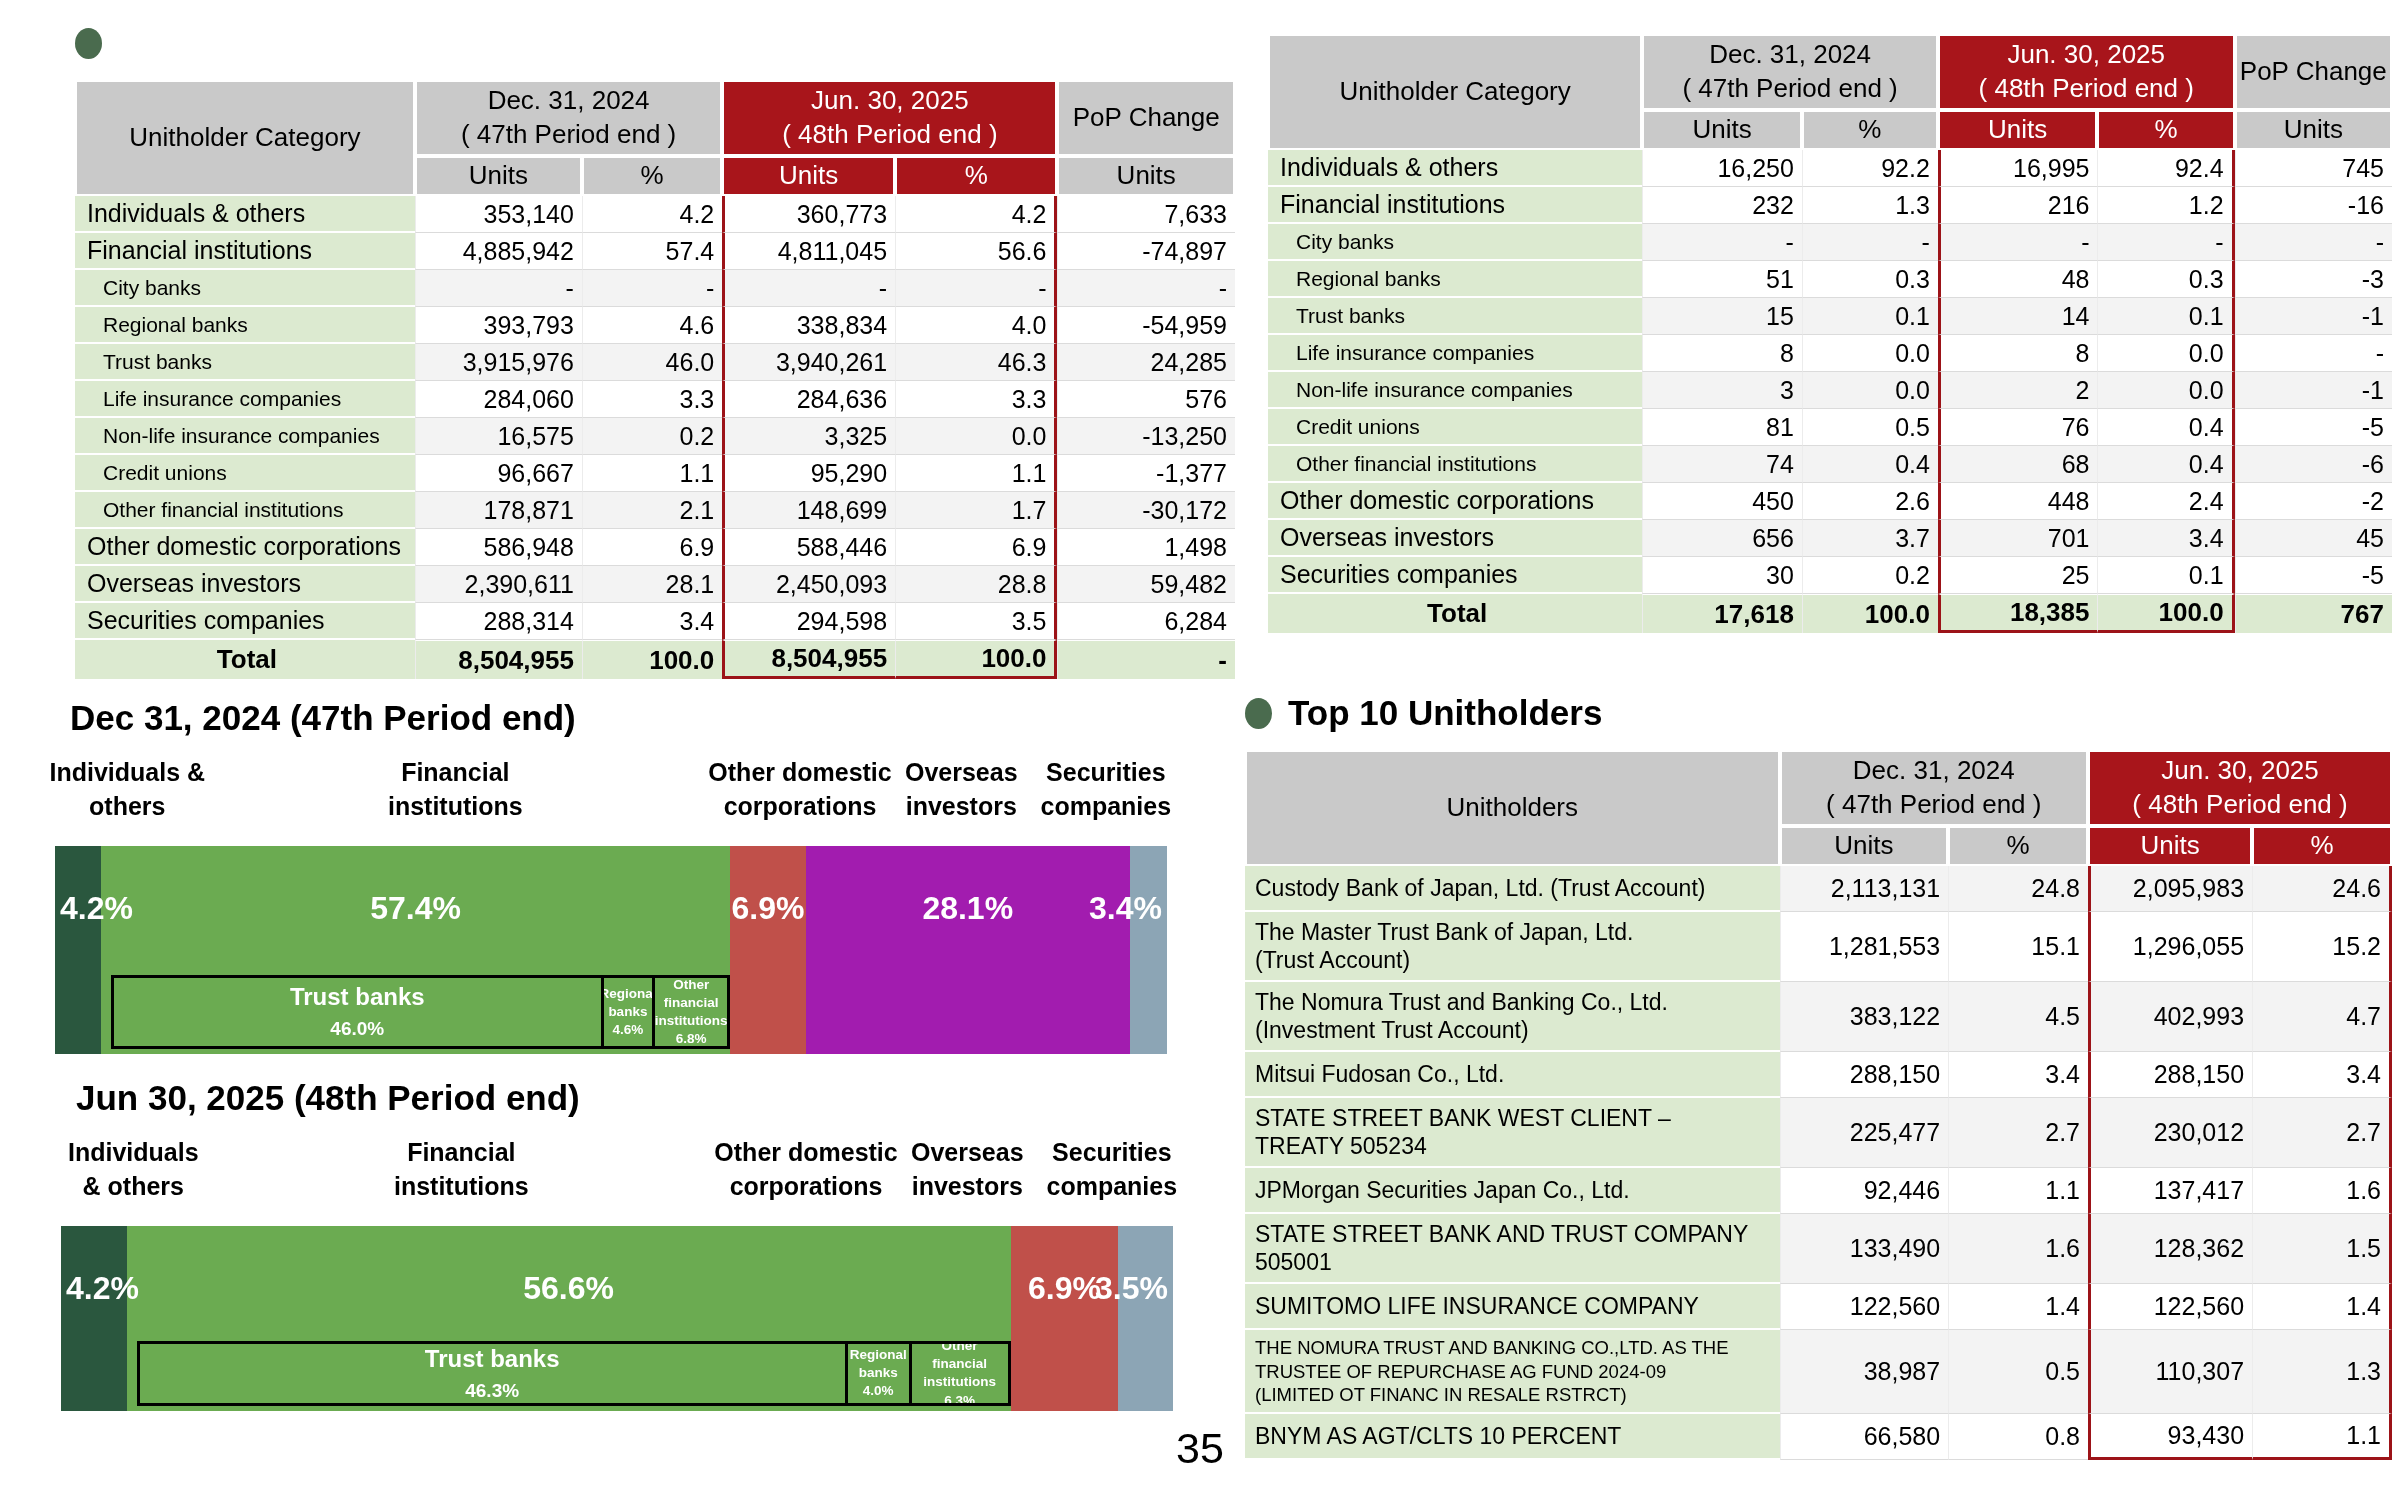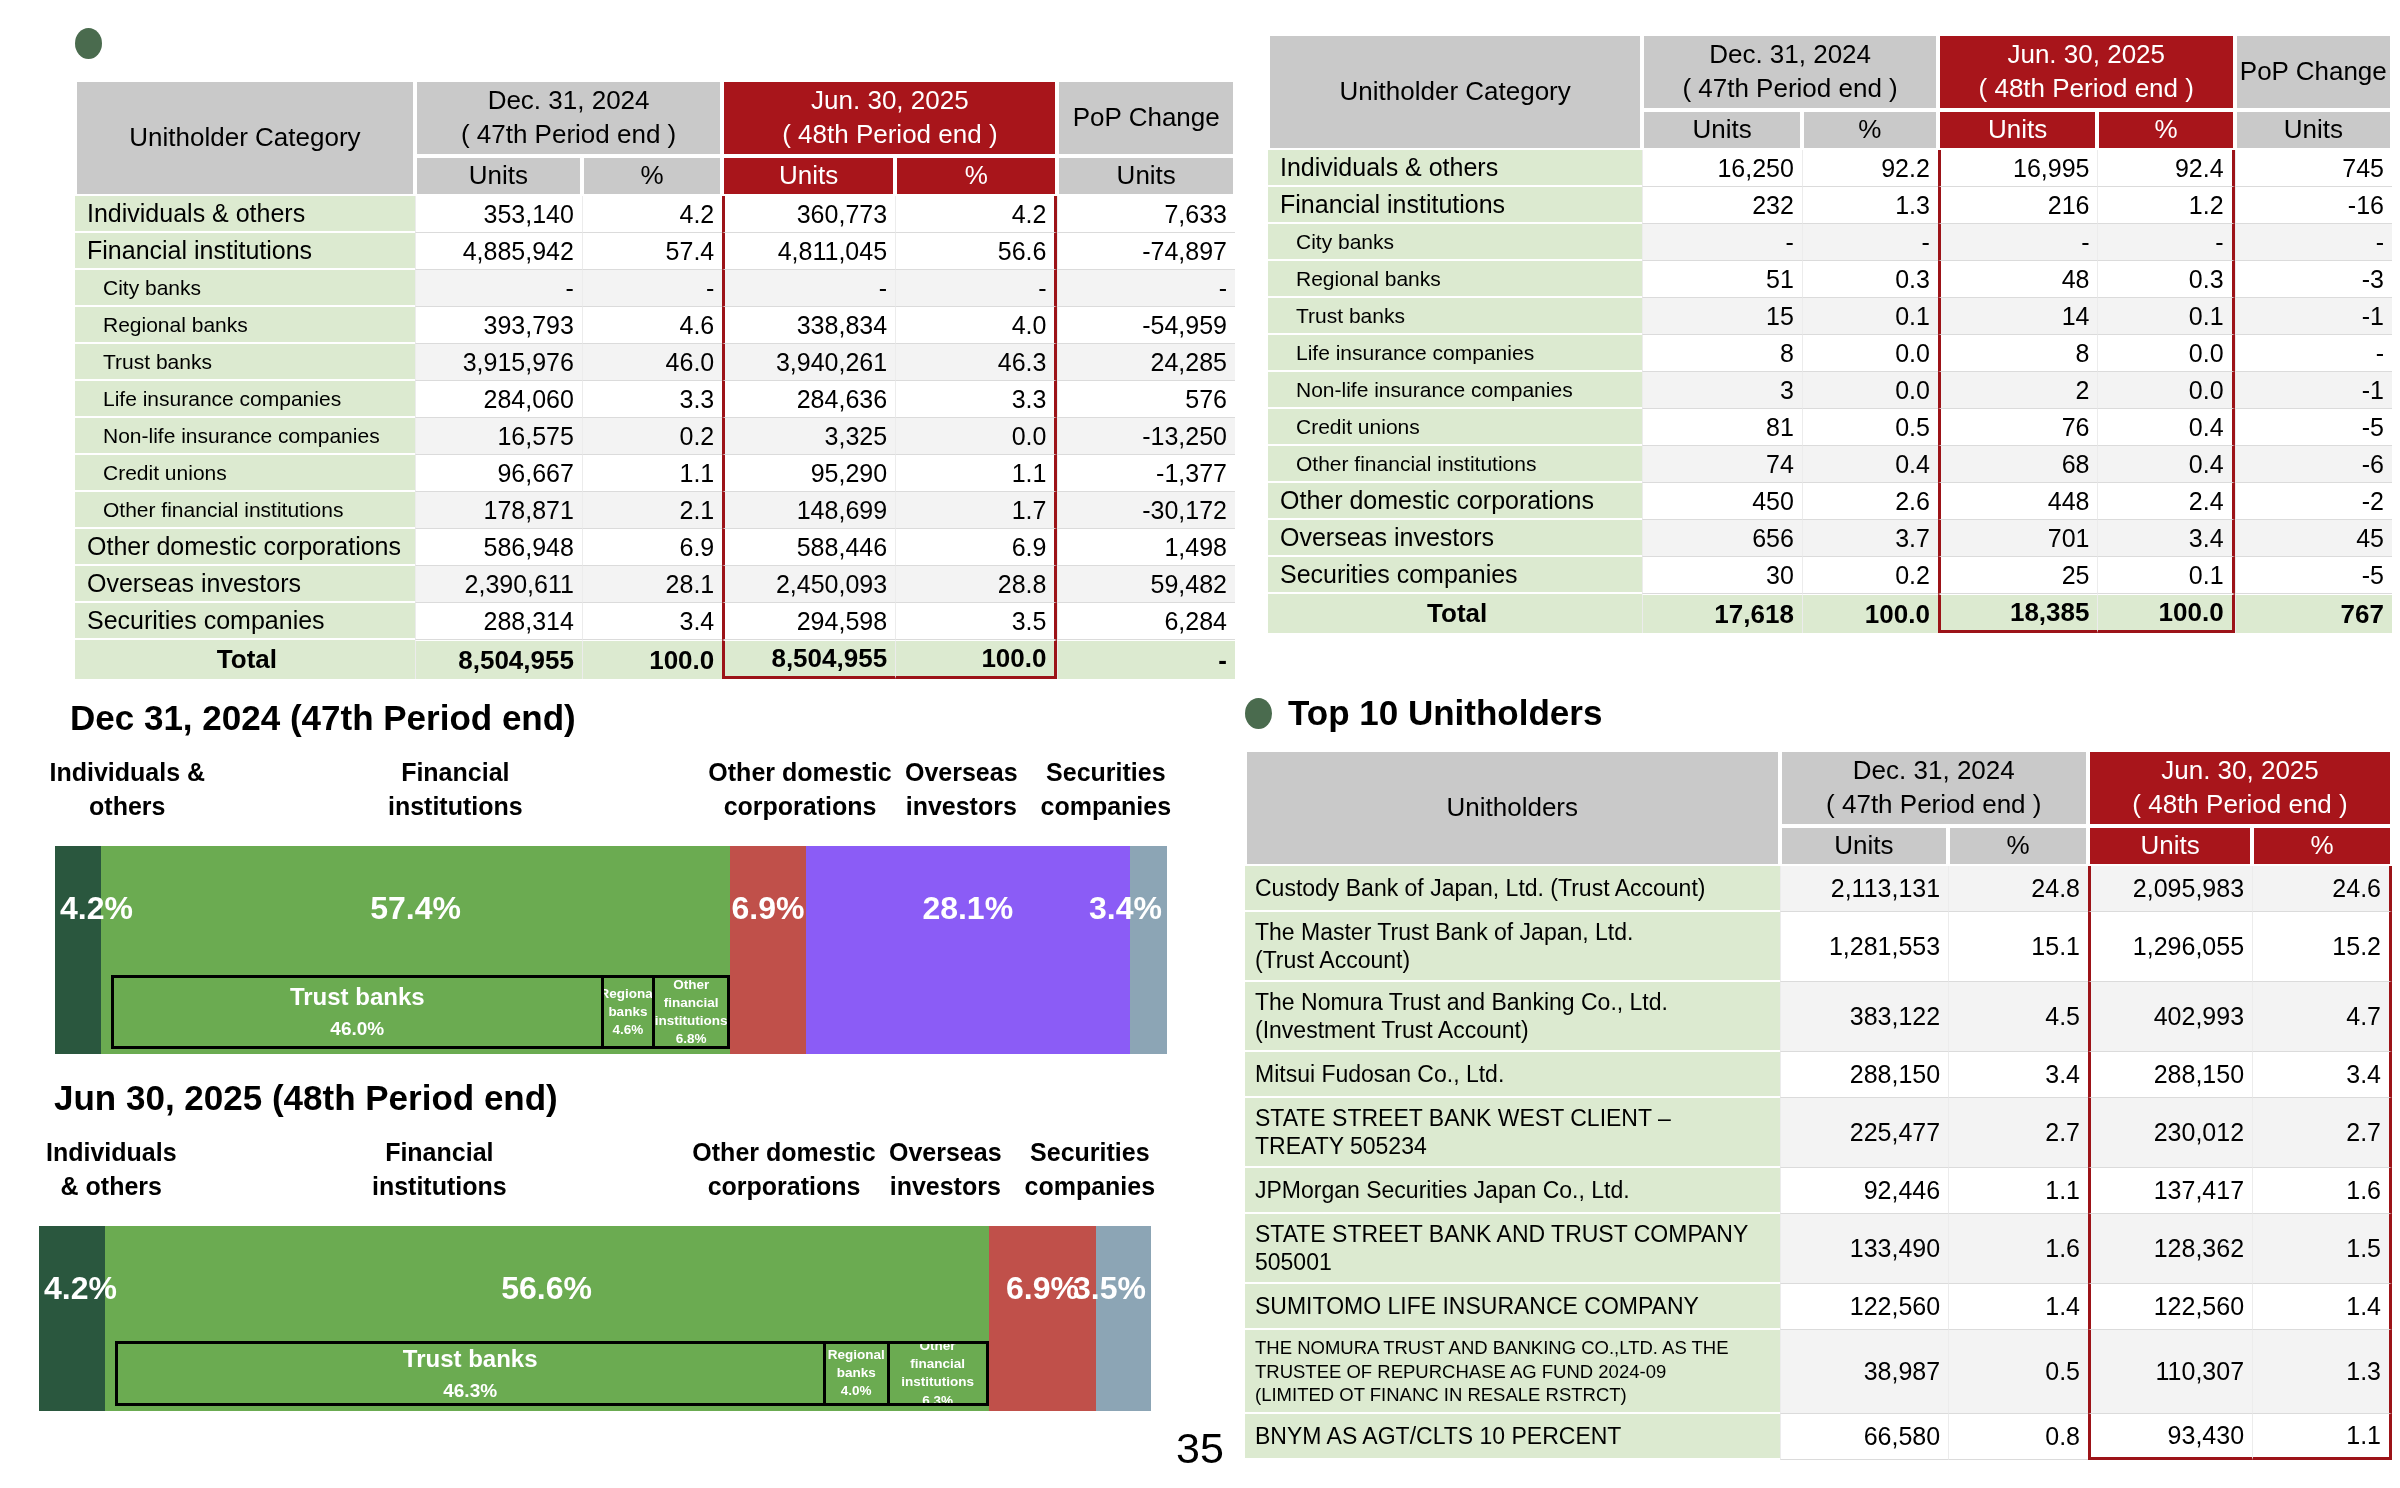--- a/index.html
+++ b/index.html
@@ -382,7 +382,7 @@
             <span>6.9%</span>
           </div>
         </div>
-        <div class="seg" style="flex-grow: 28.1; background-color: #8b5cf6; padding-left: 16px;">
+        <div class="seg" style="flex-grow: 28.1; background-color: #a21caf; padding-left: 16px;">
           <div class="pctwrap">
             <span>28.1%</span>
           </div>

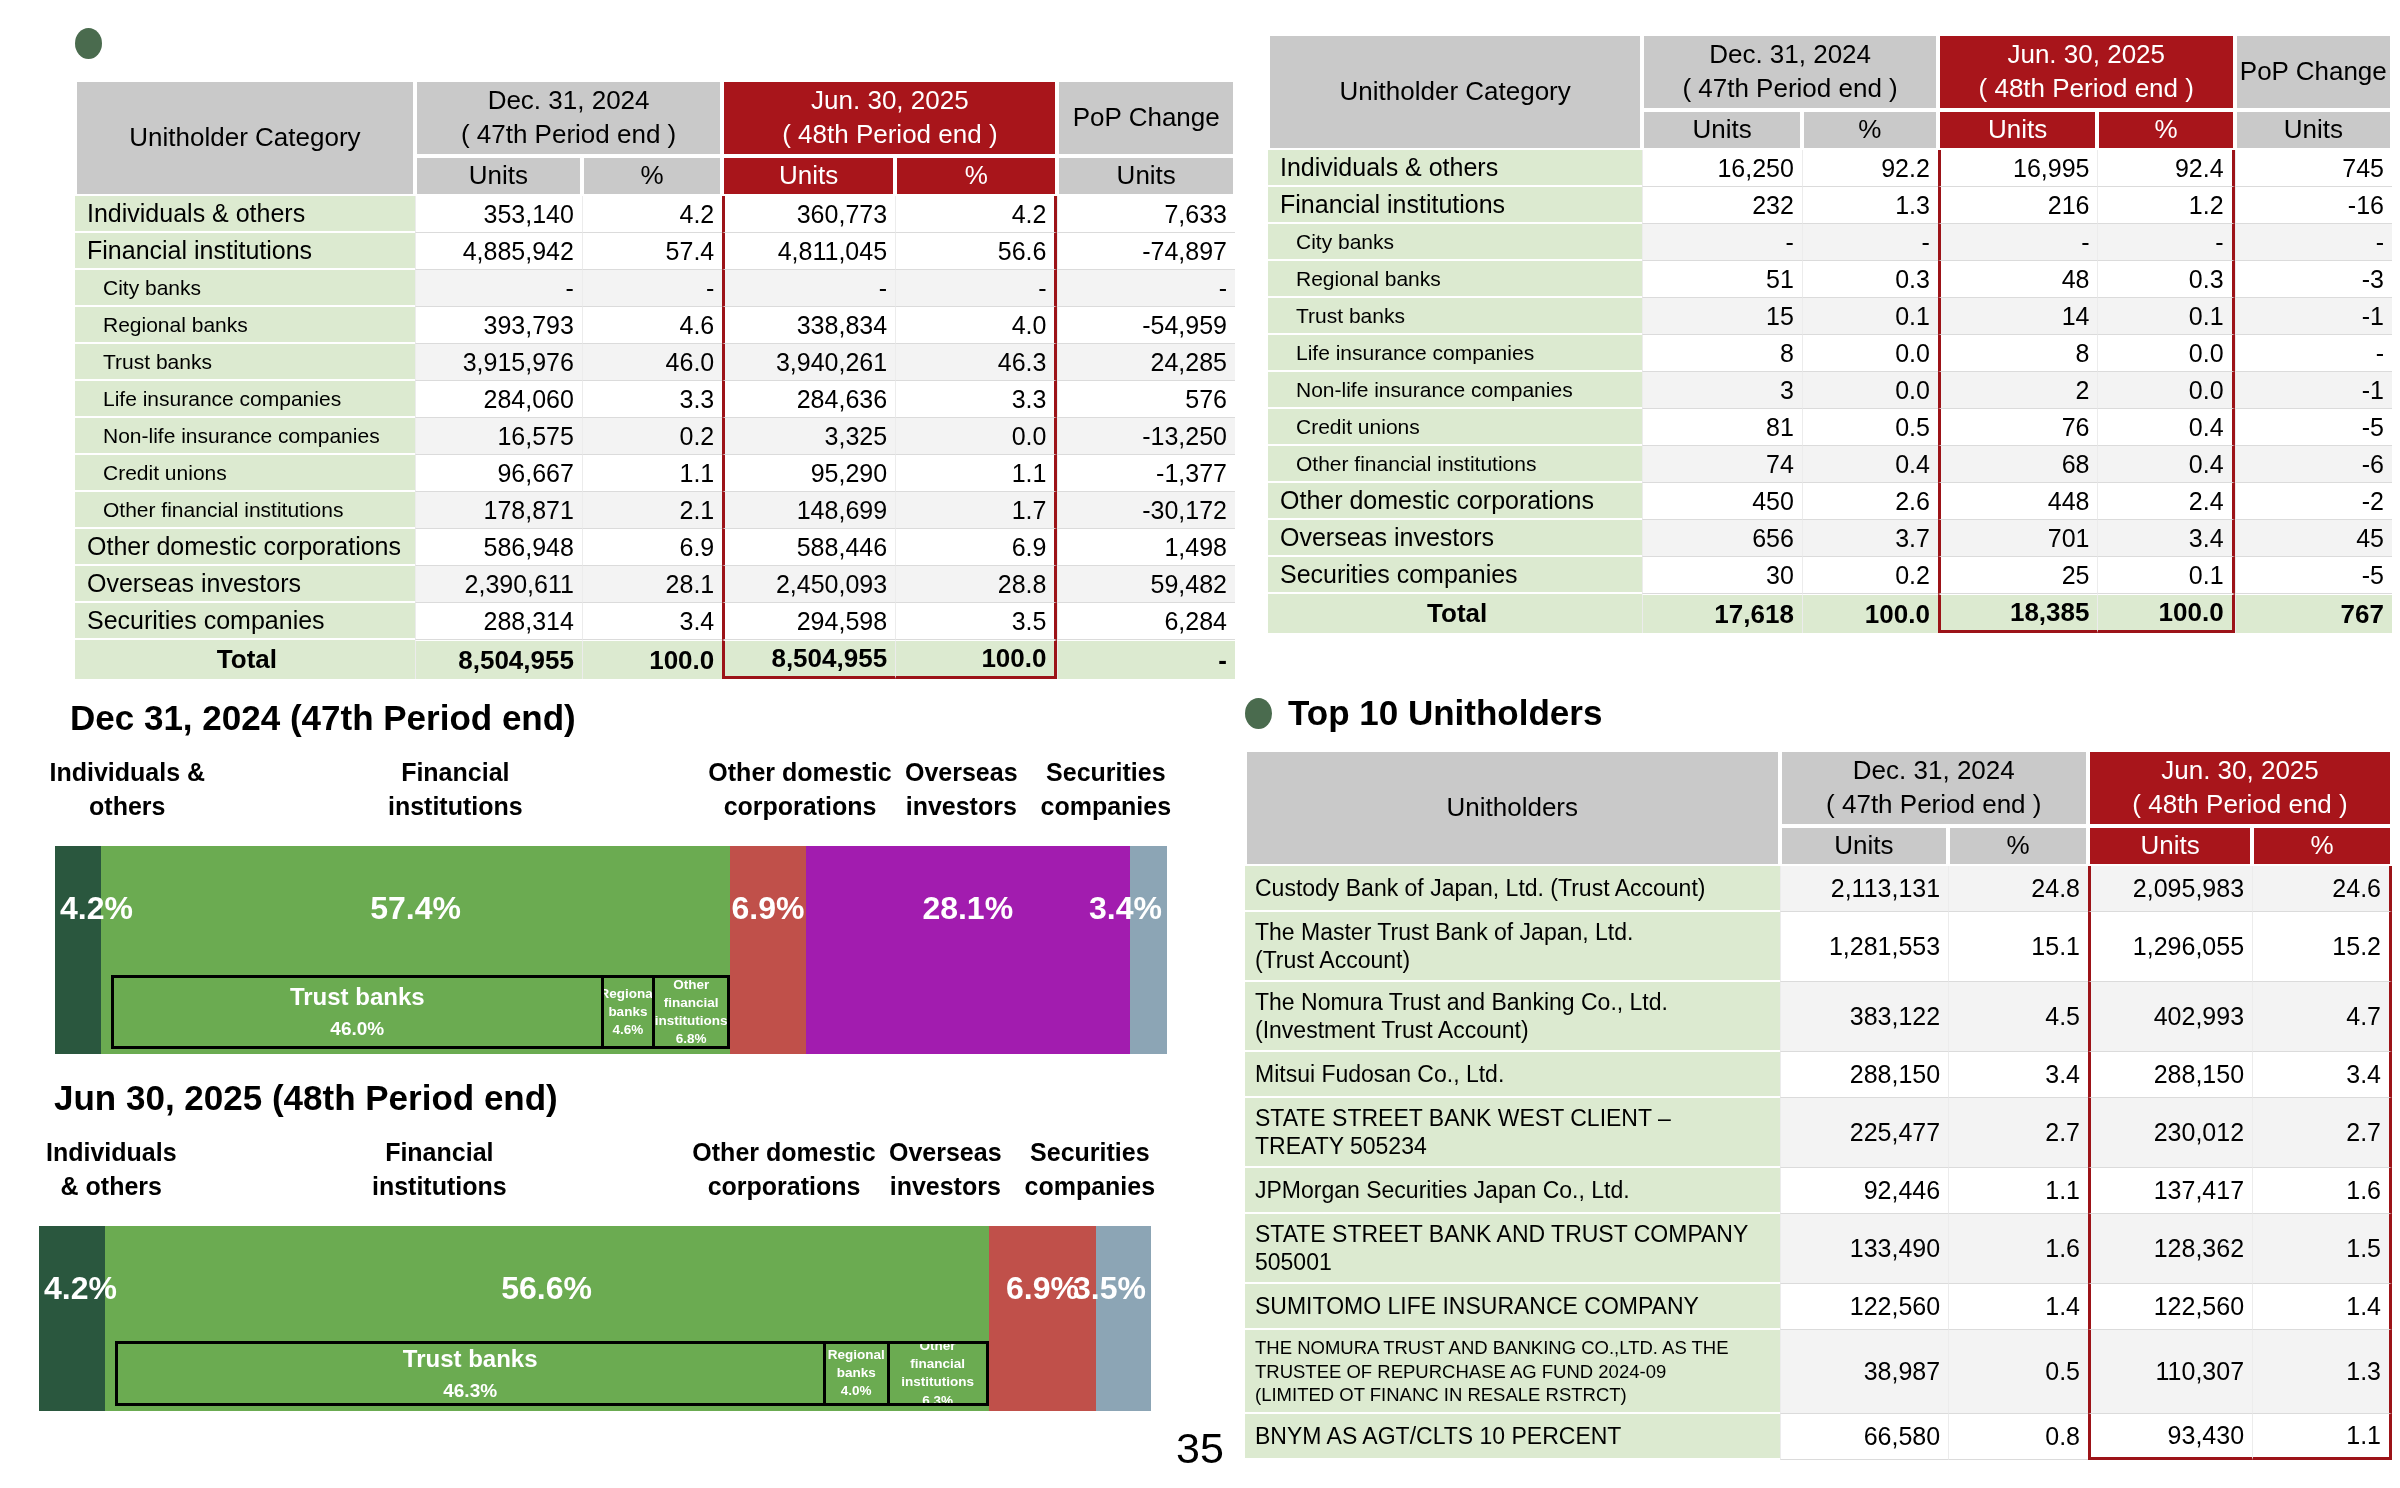--- a/index.html
+++ b/index.html
@@ -13,7 +13,7 @@
   #sec-ownership{position:absolute;left:75px;top:20px;width:1160px;}
   #sec-types{position:absolute;left:1268px;top:20px;width:1124px;}
   #sec-chart1{position:absolute;left:55px;top:698px;width:1112px;}
-  #sec-chart2{position:absolute;left:39px;top:1078px;width:1112px;}
+  #sec-chart2{position:absolute;left:61px;top:1078px;width:1112px;}
   #sec-top10{position:absolute;left:1245px;top:690px;width:1147px;}
   .sec-gap{height:14px;}
   

